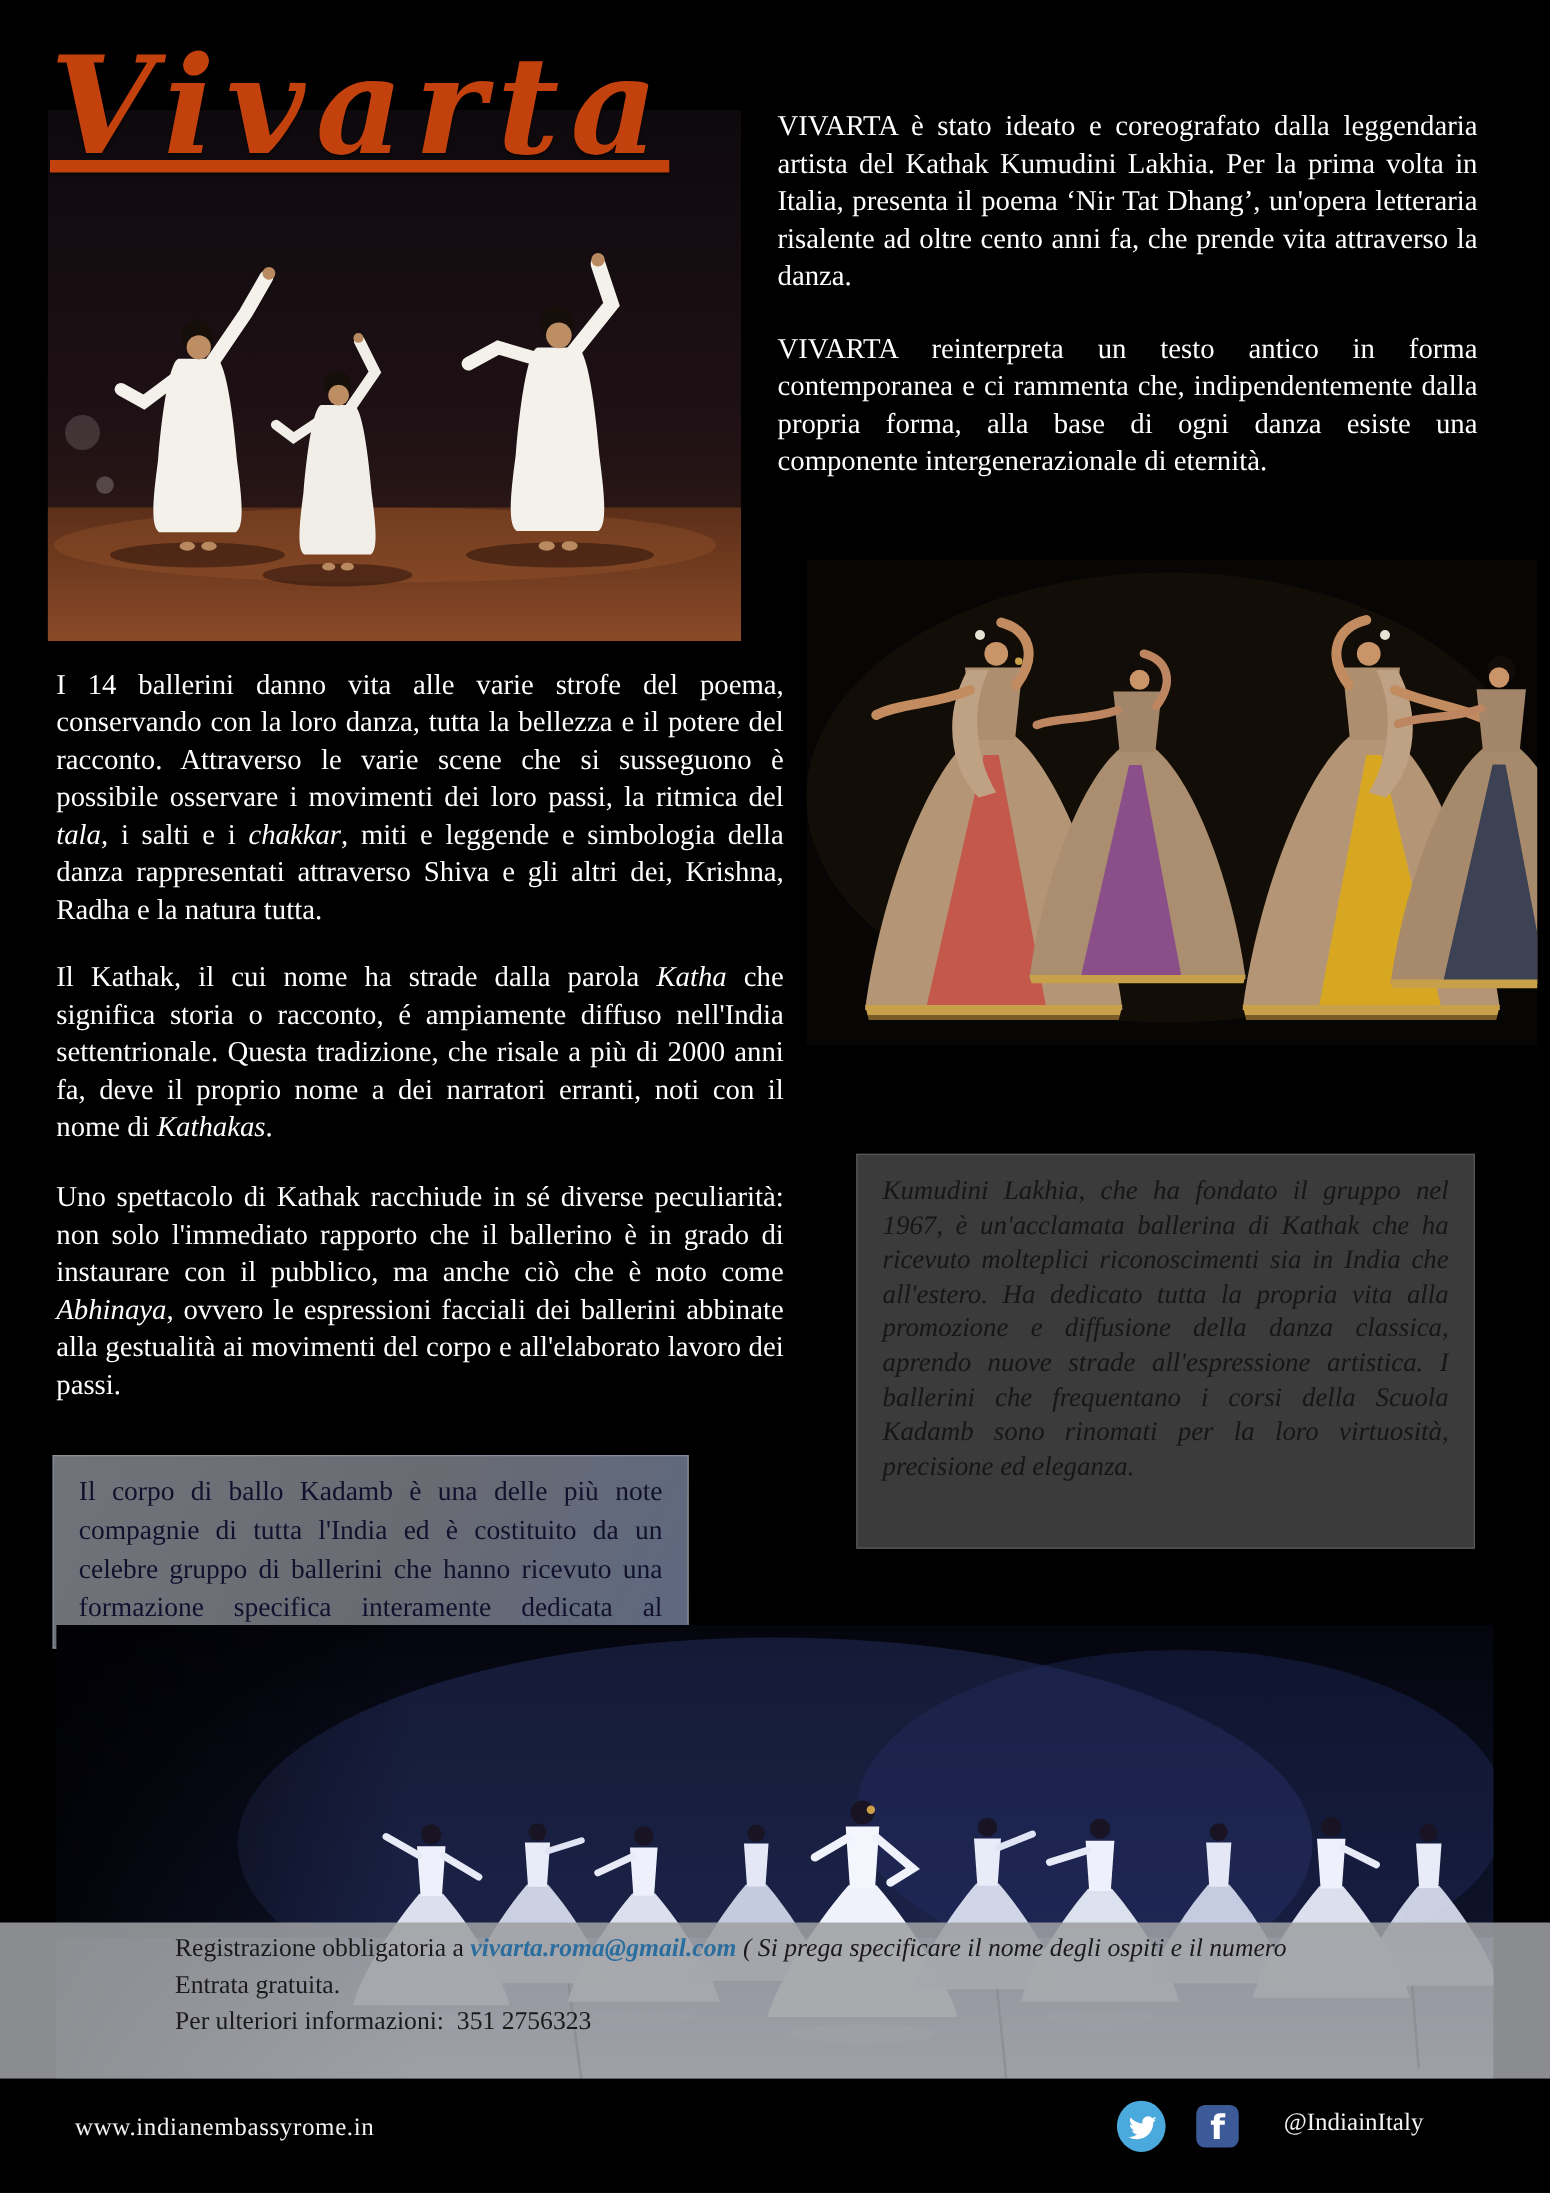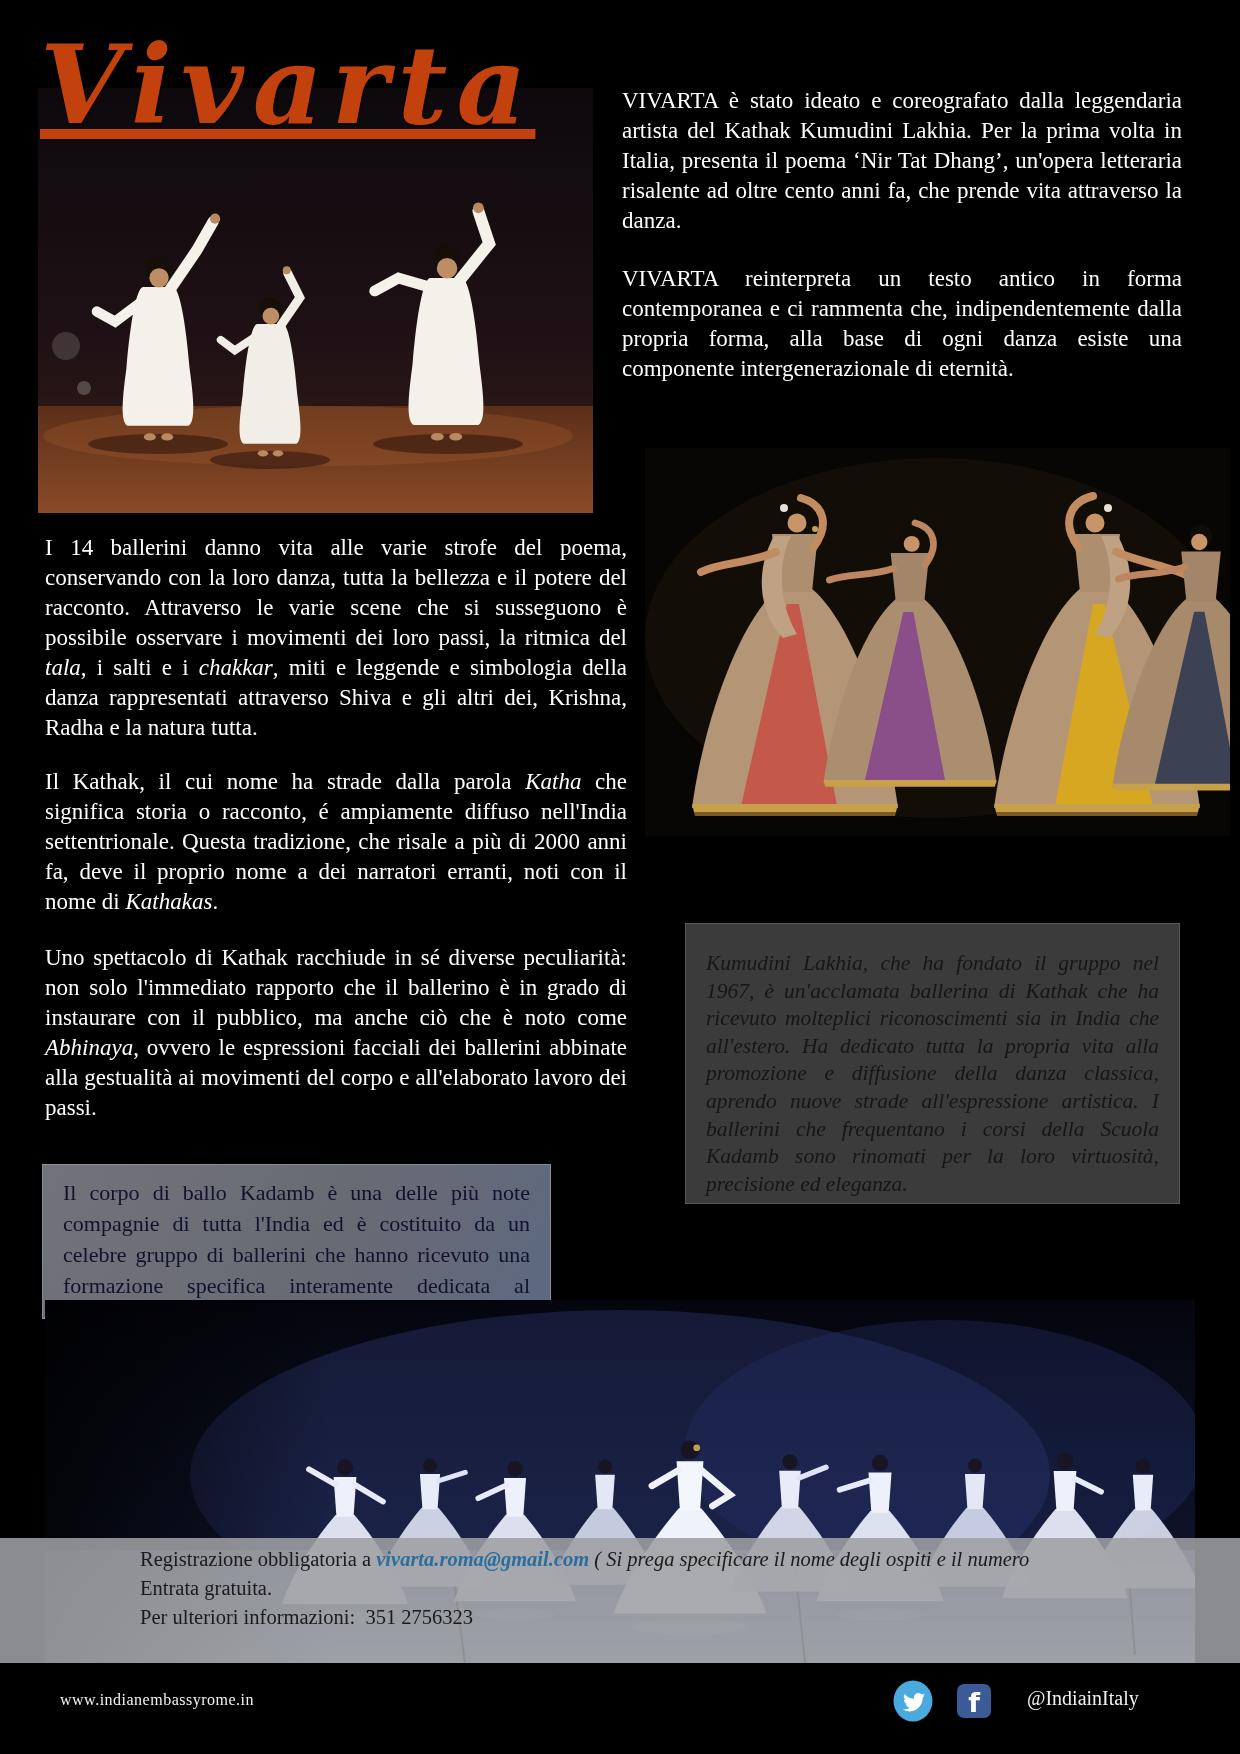--- a/index.html
+++ b/index.html
@@ -14,10 +14,10 @@
   .whitecol{color:#ffffff;text-align:justify;font-size:23px;line-height:30px;}
   .whitecol p{margin:0 0 28px 0;}
   .it{font-style:italic;}
-  .graybox1{position:absolute;left:685px;top:923px;width:495px;height:281px;
+  .graybox1{position:absolute;left:685px;top:923px;width:495px;height:316px;
         background:#3b3b3b;border:1px solid #585858;box-sizing:border-box;
         color:#161616;font-style:italic;font-size:21.5px;line-height:27.6px;
-        text-align:justify;padding:26px 20px;}
+        text-align:justify;padding:15px 20px;}
   .graybox2{position:absolute;left:42px;top:1164px;width:509px;height:155px;
         background:linear-gradient(115deg,#72737a 0%,#696b73 55%,#5d6880 100%);
         border:1px solid rgba(200,205,215,.35);box-sizing:border-box;

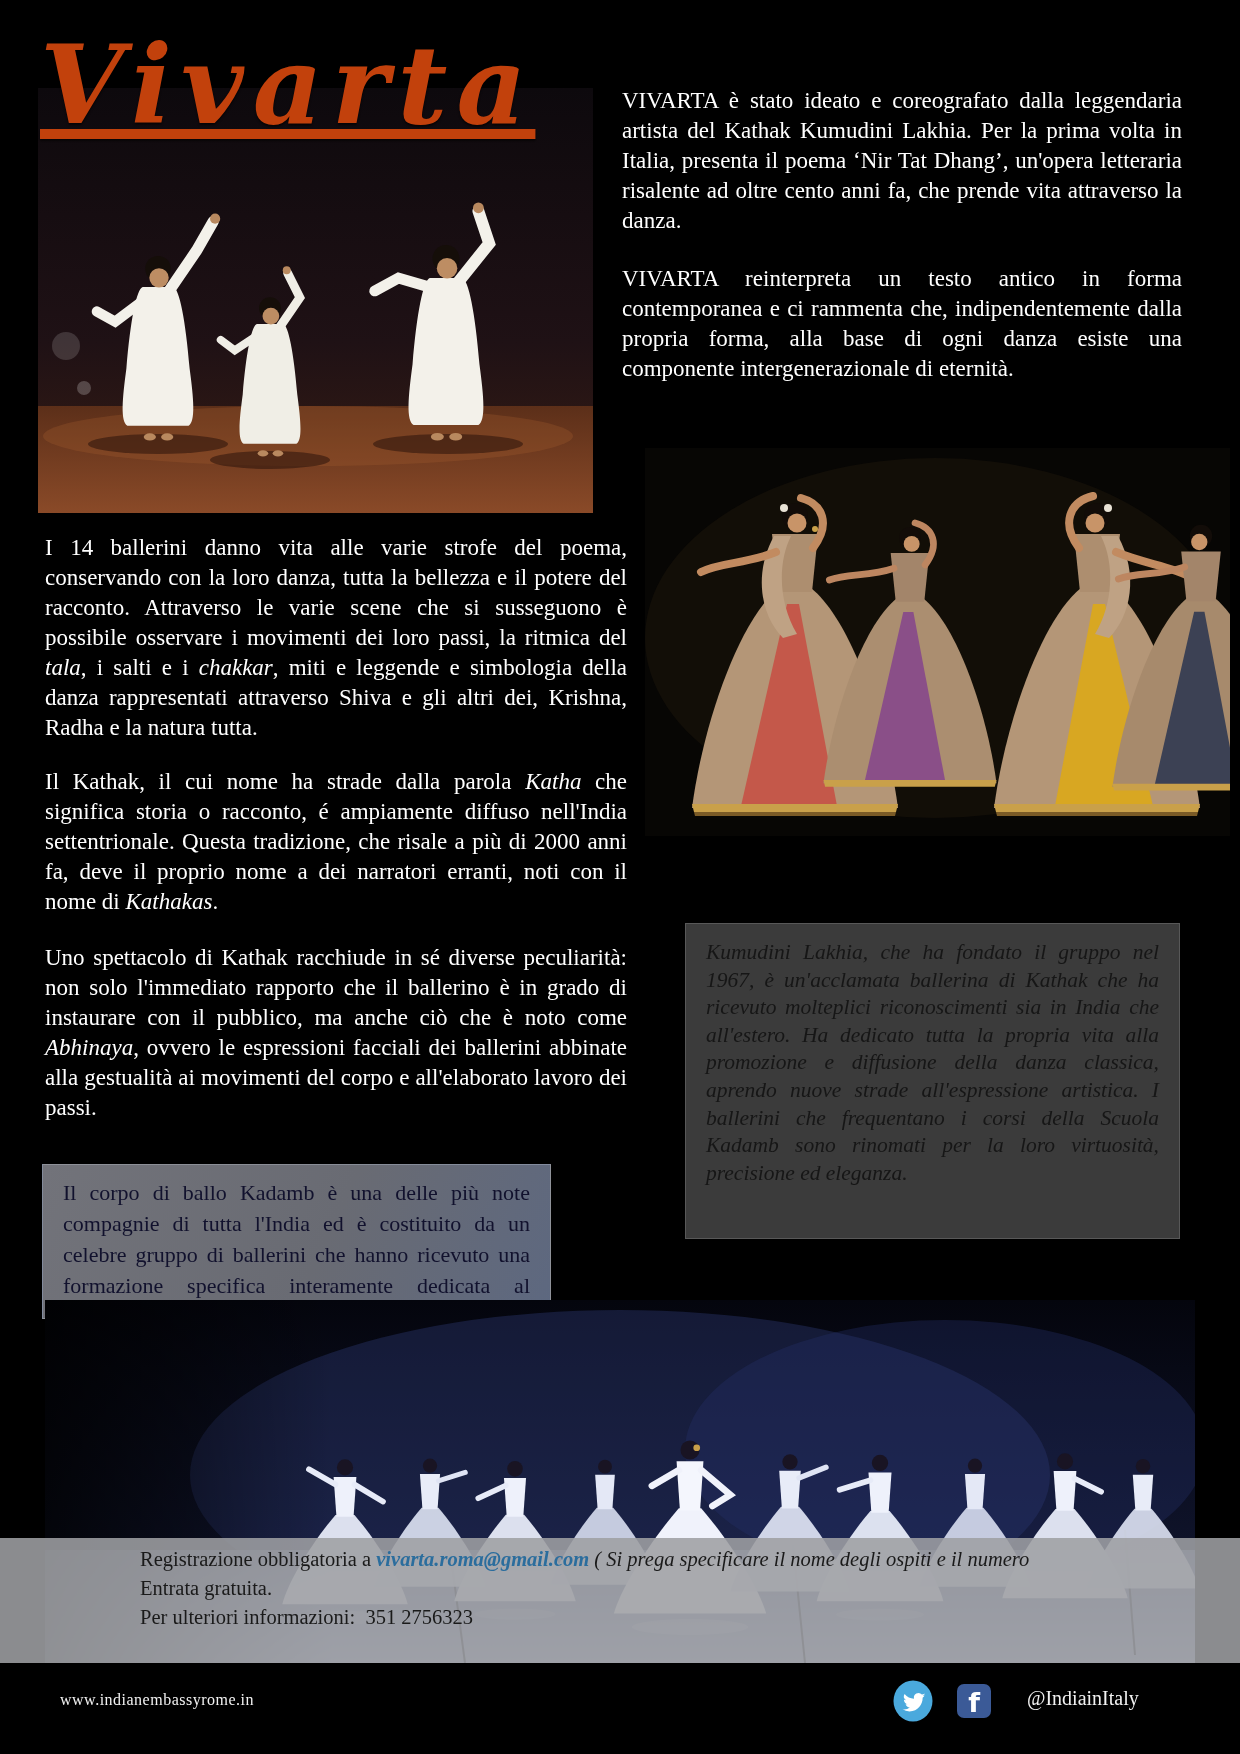--- a/index.html
+++ b/index.html
@@ -29,7 +29,7 @@
   .footerbar .ln{white-space:nowrap;}
   .email{color:#2b6d9d;font-weight:bold;font-style:italic;text-decoration:none;}
   .bottombar{position:absolute;left:0;top:1663px;width:1240px;height:91px;background:#000;z-index:7;}
-  .website{position:absolute;left:60px;top:28px;color:#f2f2f2;font-size:16px;letter-spacing:.5px;}
+  .website{position:absolute;left:60px;top:28px;color:#f2f2f2;font-size:20px;letter-spacing:.5px;}
   .handle{position:absolute;left:1027px;top:24px;color:#f2f2f2;font-size:20px;}
   .sicon{position:absolute;cursor:pointer;}
   .tw{left:893px;top:17px;width:40px;height:42px;}

